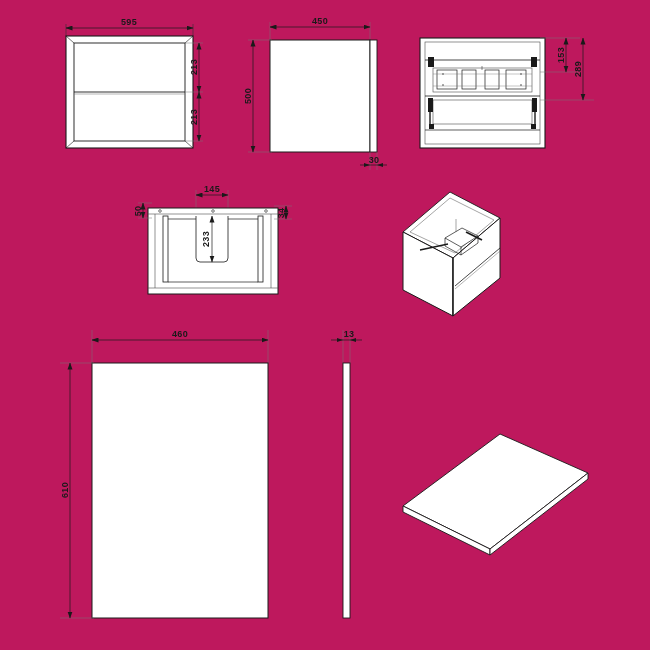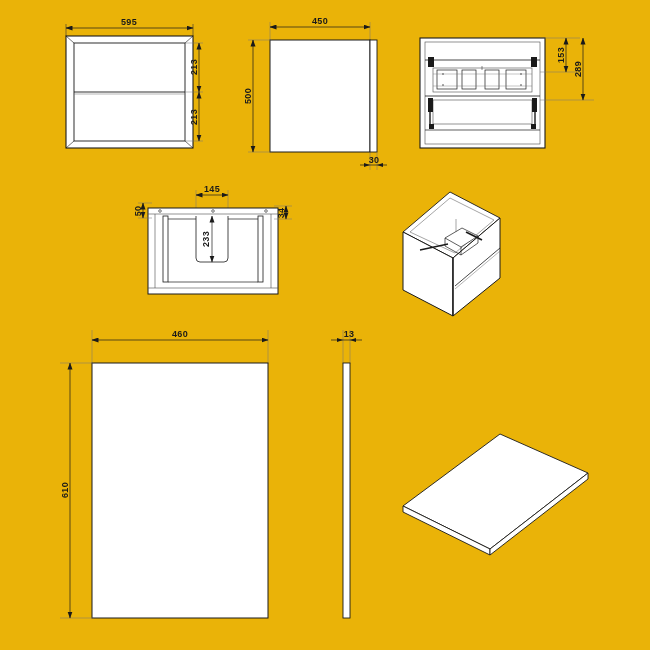--- a/index.html
+++ b/index.html
@@ -17,7 +17,7 @@
     position: relative;
     width: 650px;
     height: 650px;
-    background: #eab308;
+    background: #be185d;
   }
   #drawing-svg {
     position: absolute;

